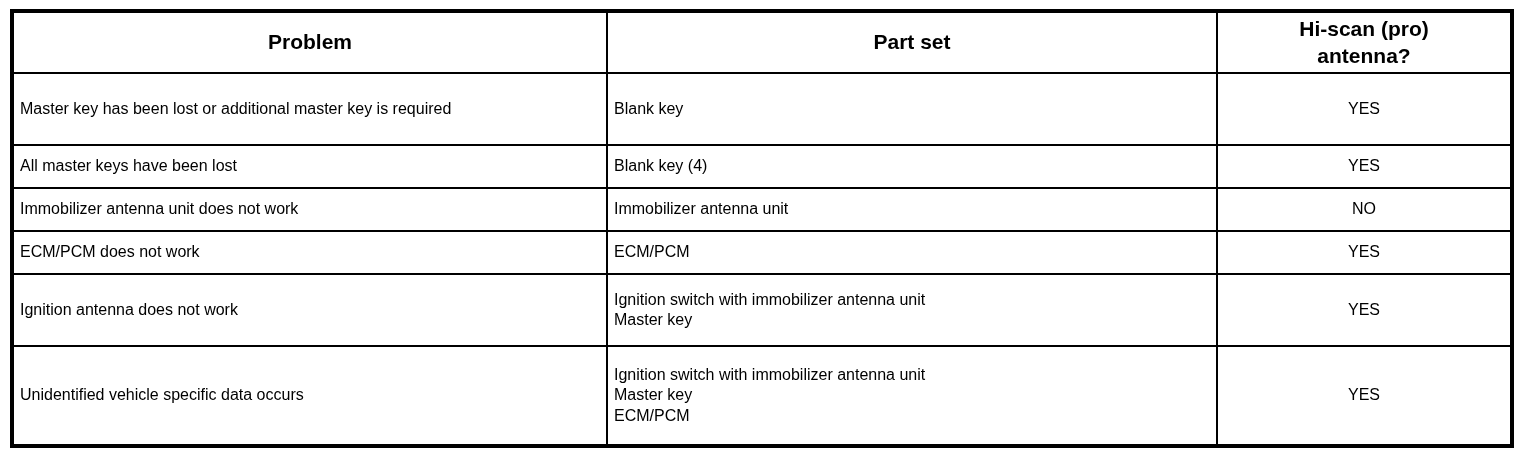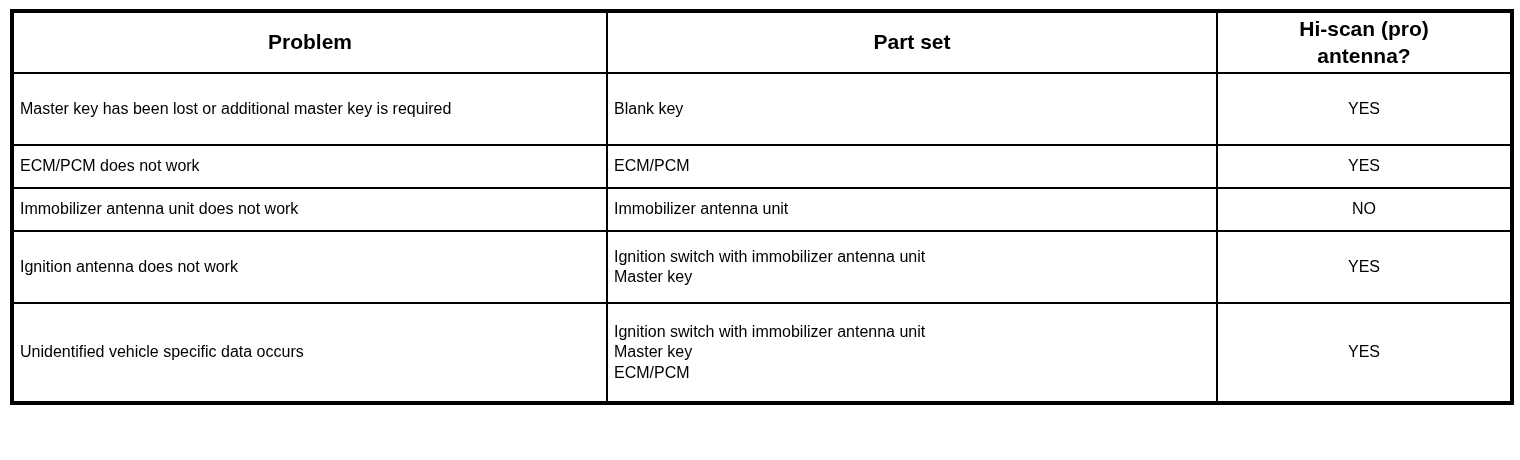--- a/index.html
+++ b/index.html
@@ -75,6 +75,13 @@
         <td class="c-hiscan">YES</td>
       </tr>
       <tr class="h-std">
+        <td class="c-problem">All master keys have been lost</td>
+        <td class="c-part">
+          <div>Blank key (4)</div>
+        </td>
+        <td class="c-hiscan">YES</td>
+      </tr>
+      <tr class="h-std">
         <td class="c-problem">ECM/PCM does not work</td>
         <td class="c-part">
           <div>ECM/PCM</div>

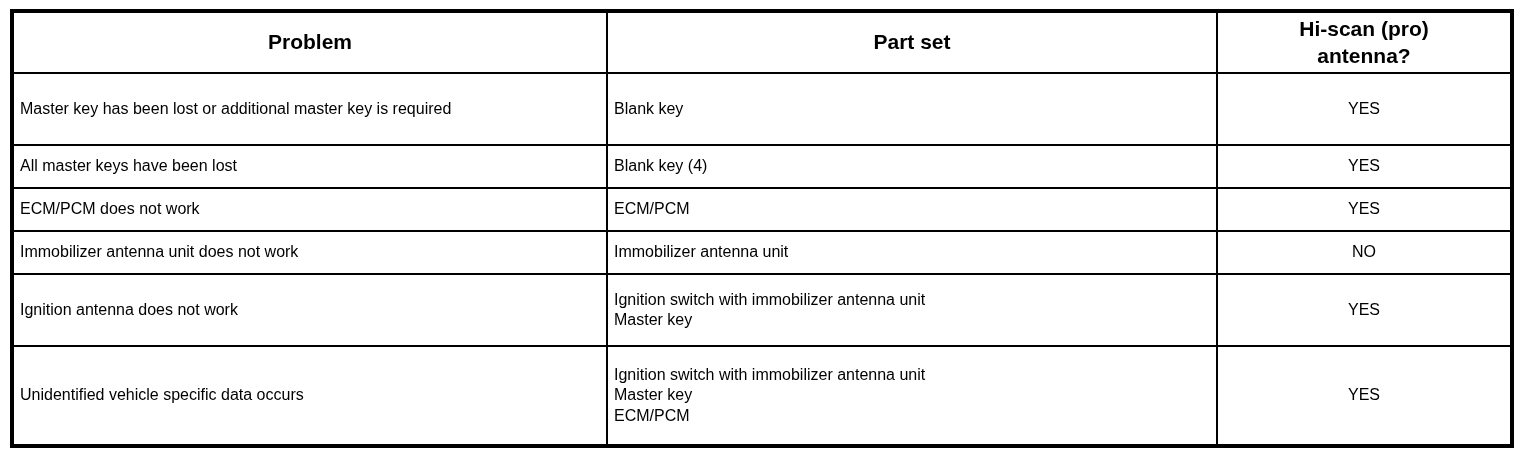--- a/index.html
+++ b/index.html
@@ -82,18 +82,18 @@
         <td class="c-hiscan">YES</td>
       </tr>
       <tr class="h-std">
+        <td class="c-problem">Immobilizer antenna unit does not work</td>
+        <td class="c-part">
+          <div>Immobilizer antenna unit</div>
+        </td>
+        <td class="c-hiscan">NO</td>
+      </tr>
+      <tr class="h-std">
         <td class="c-problem">ECM/PCM does not work</td>
         <td class="c-part">
           <div>ECM/PCM</div>
         </td>
         <td class="c-hiscan">YES</td>
-      </tr>
-      <tr class="h-std">
-        <td class="c-problem">Immobilizer antenna unit does not work</td>
-        <td class="c-part">
-          <div>Immobilizer antenna unit</div>
-        </td>
-        <td class="c-hiscan">NO</td>
       </tr>
       <tr class="h-tall">
         <td class="c-problem">Ignition antenna does not work</td>

